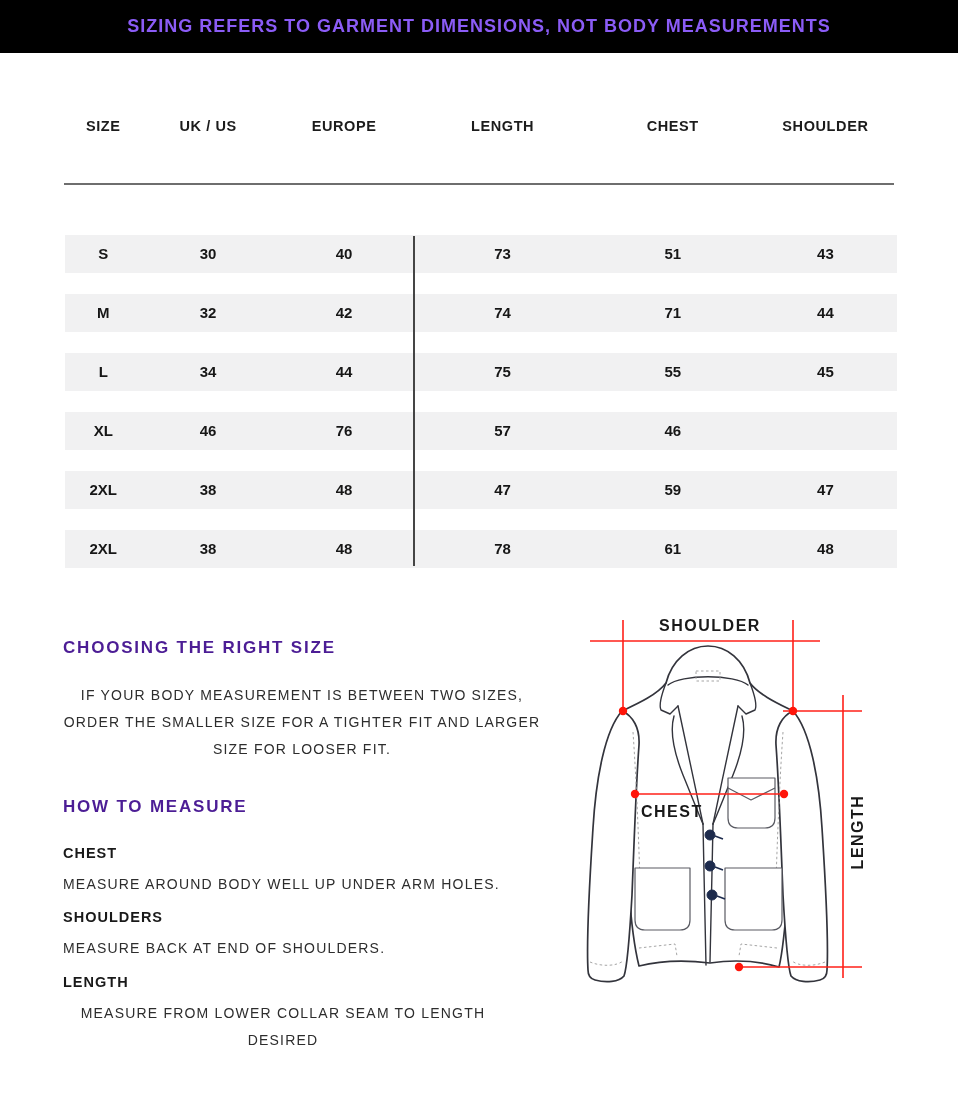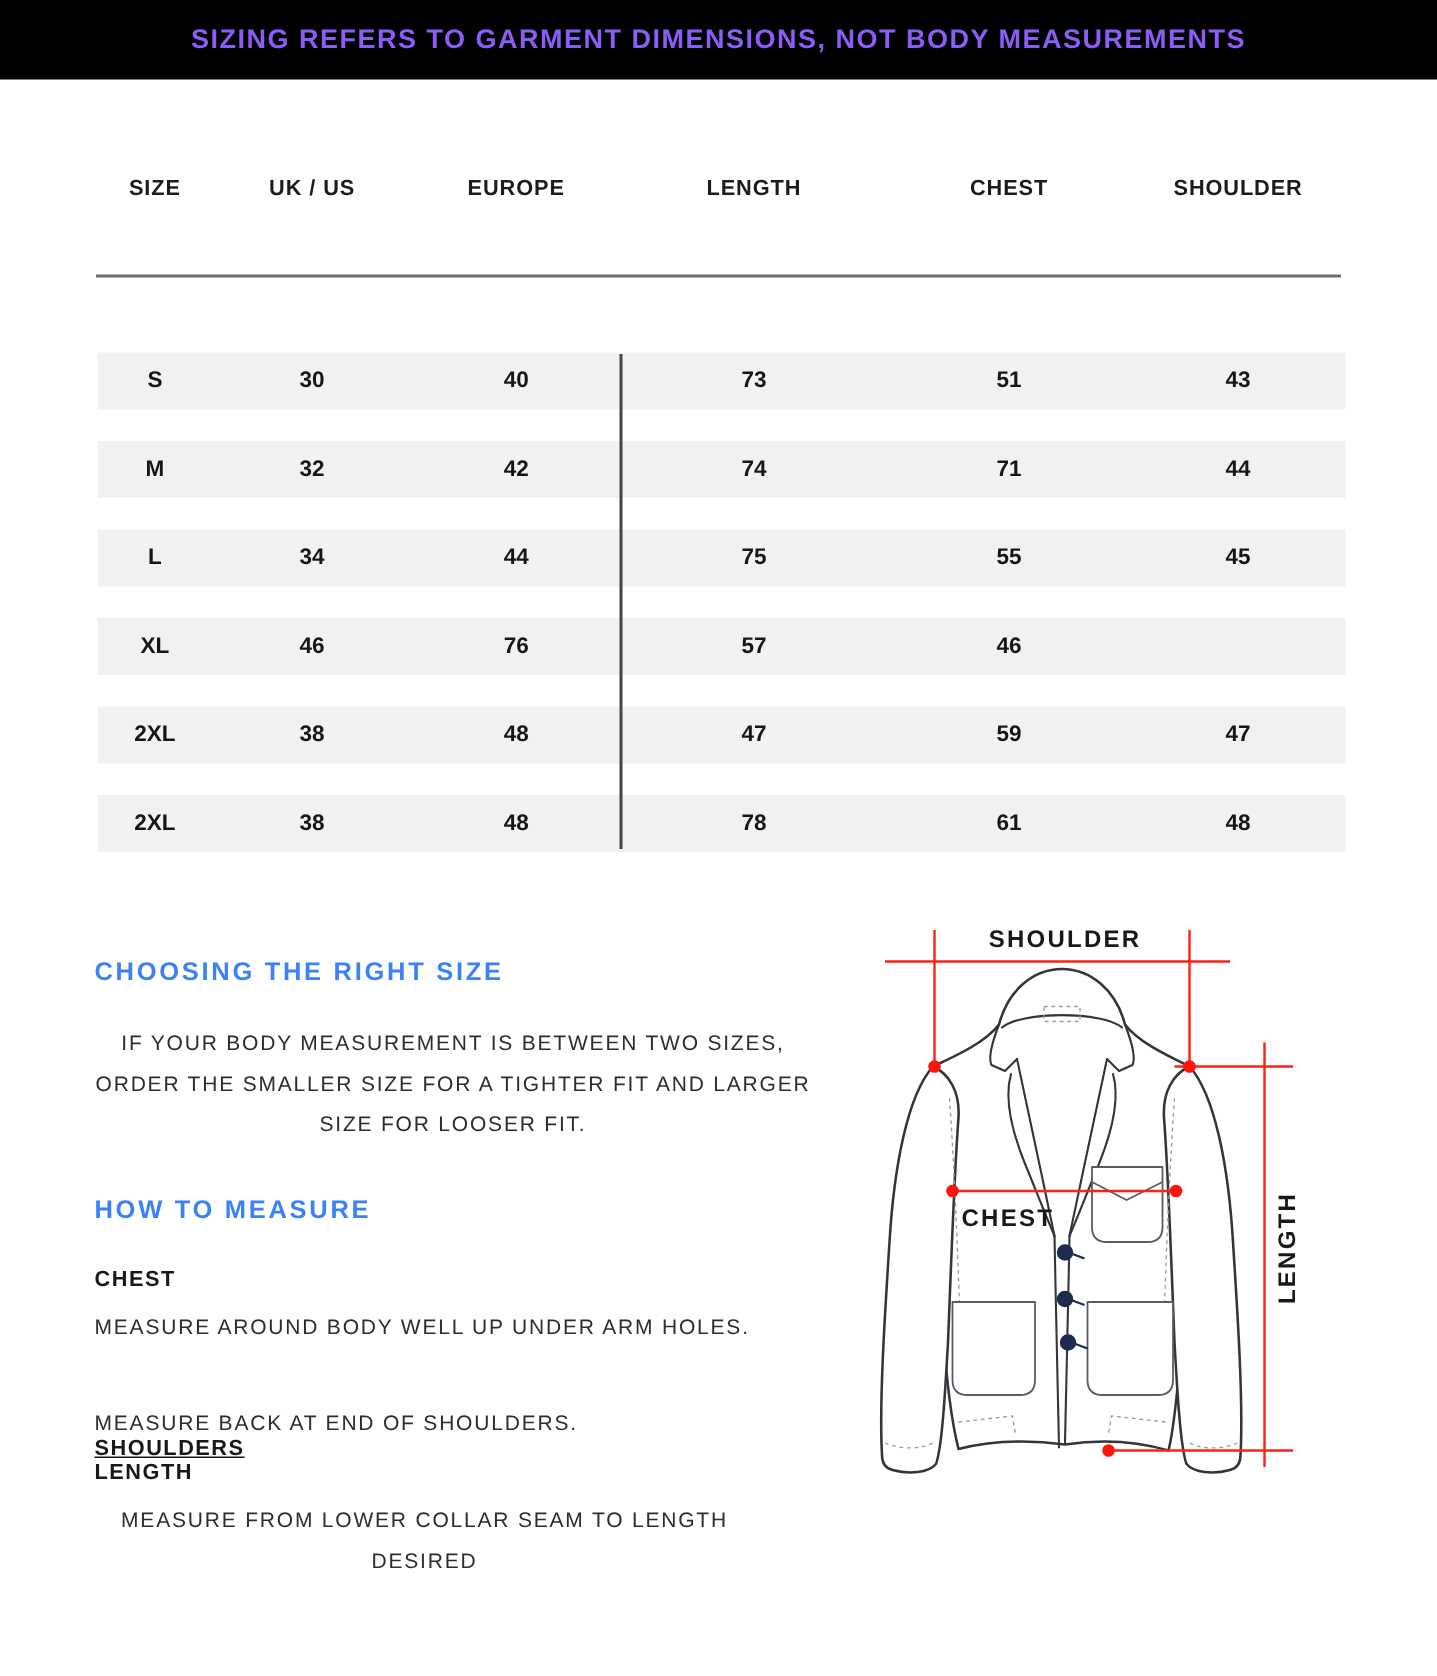--- a/index.html
+++ b/index.html
@@ -24,7 +24,7 @@
   .col-divider{position:absolute;left:413px;top:236px;width:2px;height:330px;background:#454545;}
 
   
-  .h-section{font-size:17px;font-weight:700;letter-spacing:1.8px;color:#3b82f6;}
+  .h-section{font-size:17px;font-weight:700;letter-spacing:1.8px;color:#4c1d95;}
   .body-text{font-size:14px;letter-spacing:1.2px;line-height:27px;color:#2d2d2d;text-align:center;}
   .sub-label{font-size:14.5px;font-weight:700;letter-spacing:1px;color:#191919;}
   .choosing-title{position:absolute;left:63px;top:638px;}

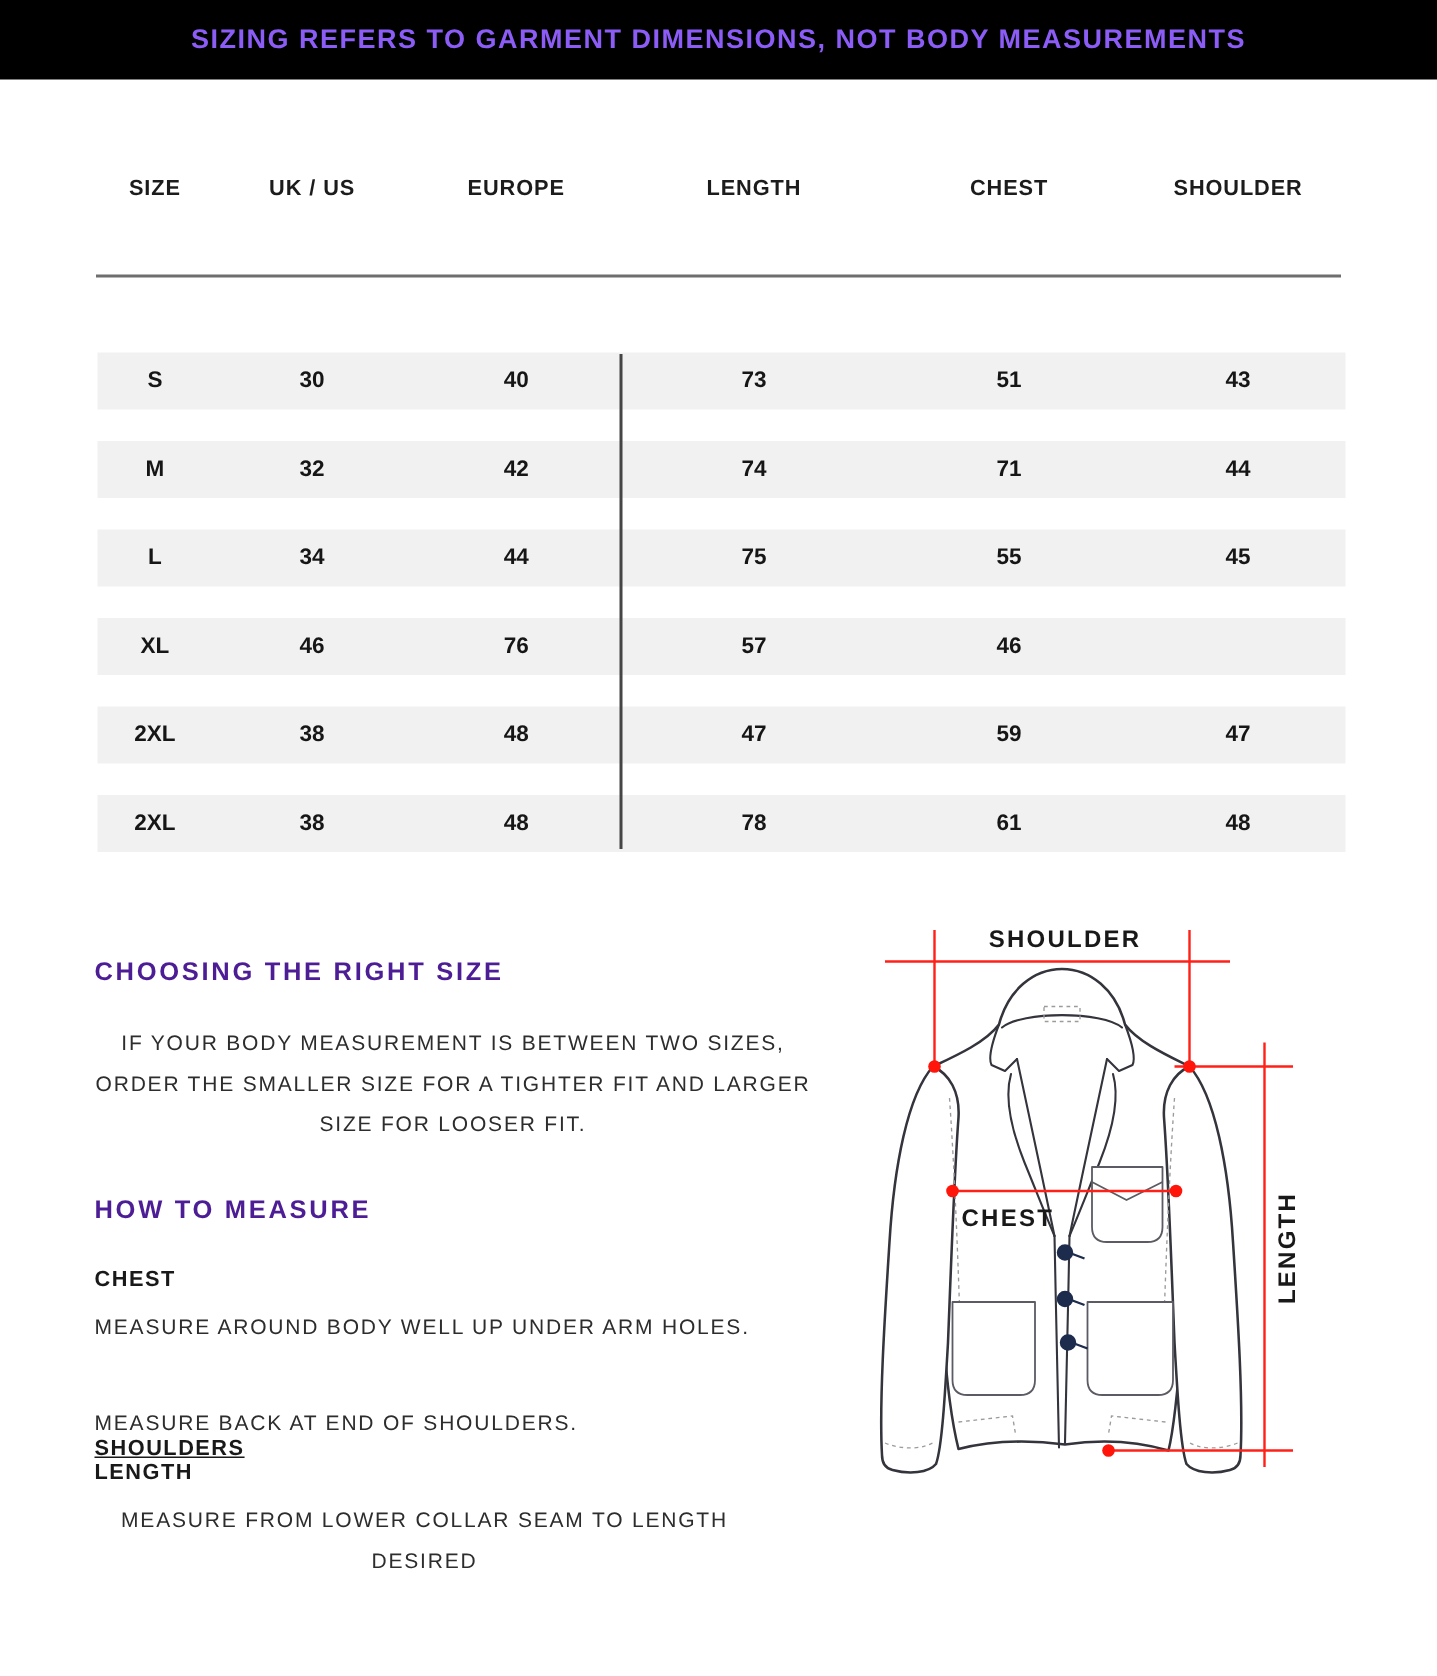--- a/index.html
+++ b/index.html
@@ -32,7 +32,7 @@
   .howto-title{position:absolute;left:63px;top:797px;}
   .m-chest-label{position:absolute;left:63px;top:845px;}
   .m-chest-text{position:absolute;left:63px;top:871px;white-space:nowrap;}
-  .m-shoulders-label{position:absolute;left:63px;top:958px;text-decoration:underline;}
+  .m-shoulders-label{position:absolute;left:63px;top:909px;}
   .m-shoulders-text{position:absolute;left:63px;top:935px;white-space:nowrap;}
   .m-length-label{position:absolute;left:63px;top:974px;}
   .m-length-text{position:absolute;left:63px;top:1000px;width:440px;}

